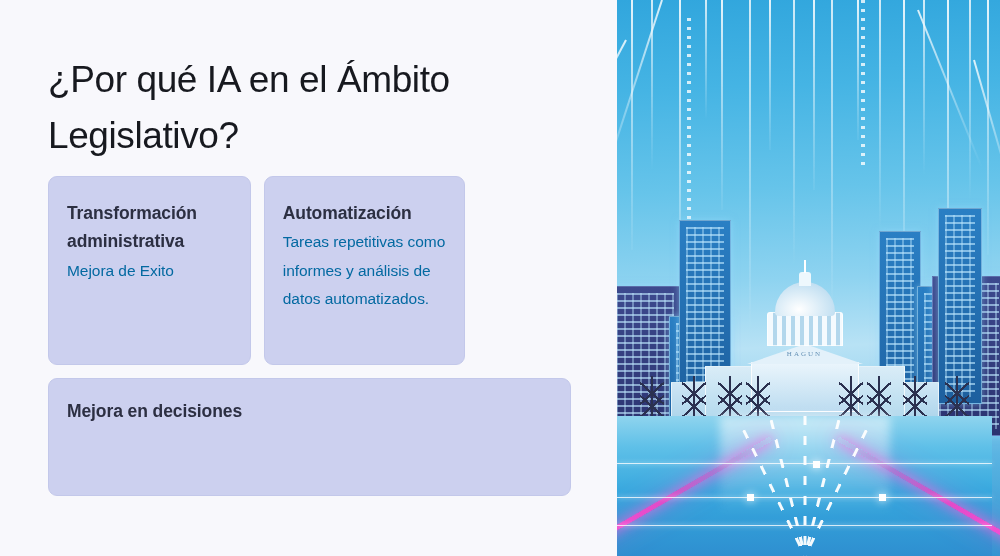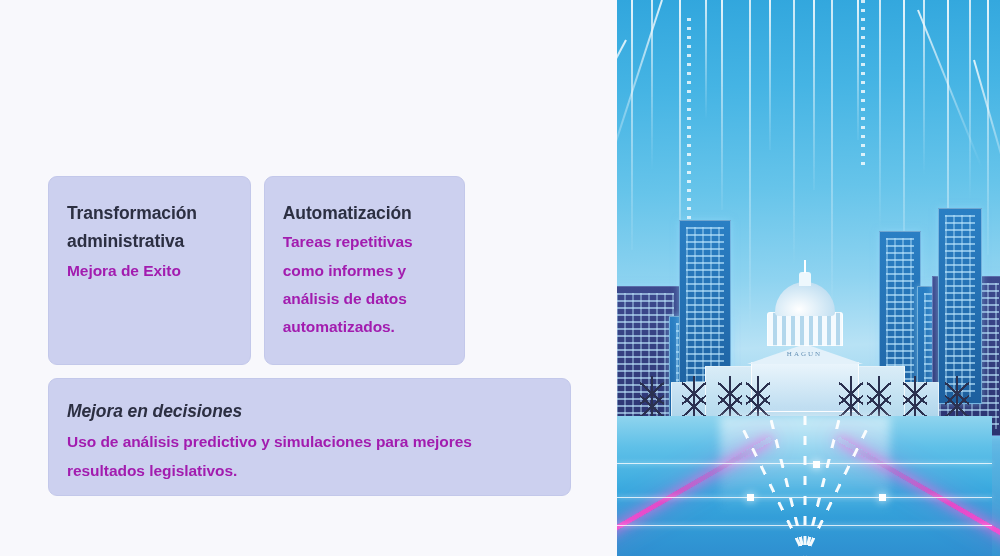--- a/index.html
+++ b/index.html
@@ -321,6 +321,7 @@
 
   <section class="slide">
 
+    <h1 class="slide-title">¿Por qué IA en el Ámbito Legislativo?</h1>
 
     <div class="cards">
 

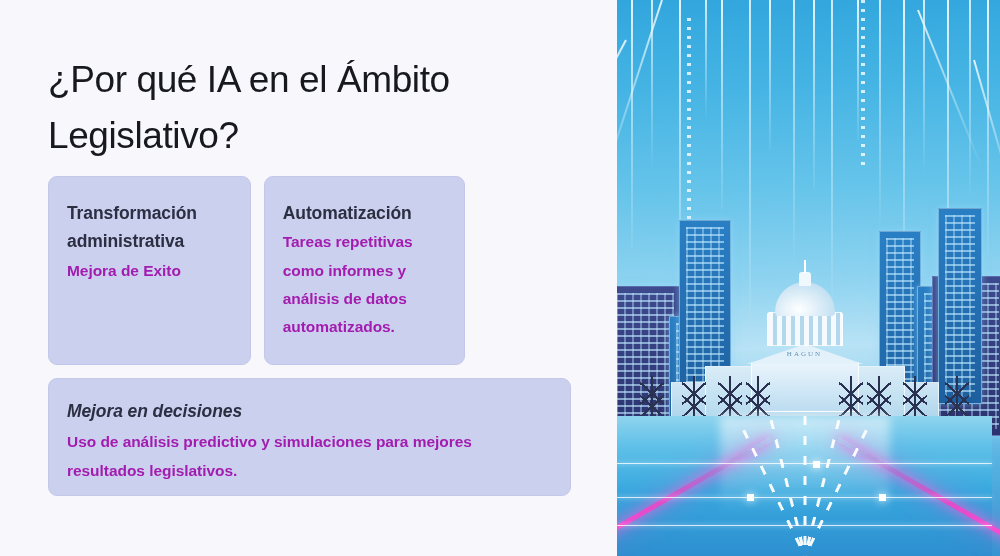--- a/index.html
+++ b/index.html
@@ -64,9 +64,9 @@
   }
   .card-body {
     font-size: 15.5px;
-    font-weight: 700;
+    font-weight: 400;
     line-height: 1.82;
-    color: #a21caf;
+    color: #0369a1;
     margin-top: 1px;
     letter-spacing: -0.05px;
   }

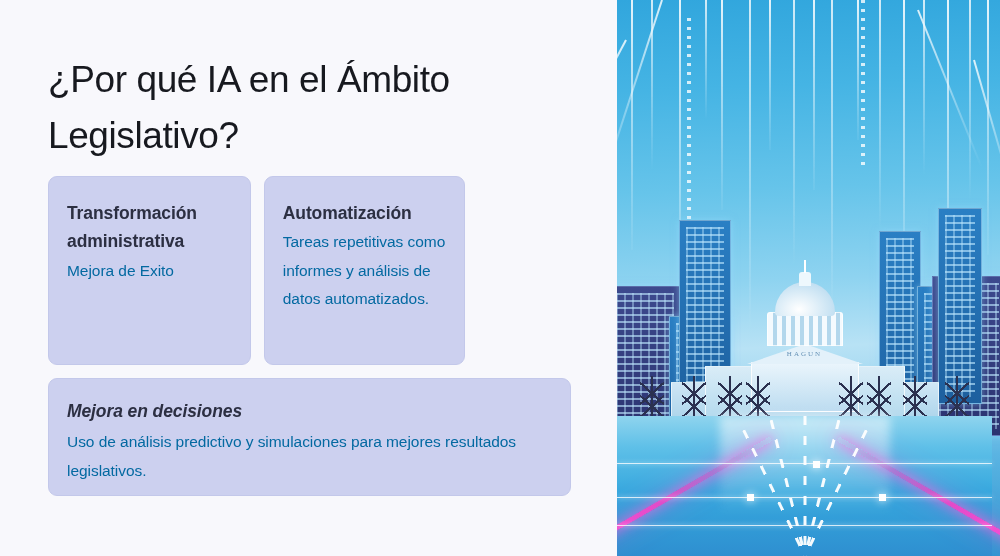--- a/index.html
+++ b/index.html
@@ -70,7 +70,7 @@
     margin-top: 1px;
     letter-spacing: -0.05px;
   }
-  .card-wide .card-head { line-height: 1.45; font-style: italic; }
+  .card-wide .card-head { line-height: 1.45; }
   .card-wide .card-body { margin-top: 4px; }
 
   

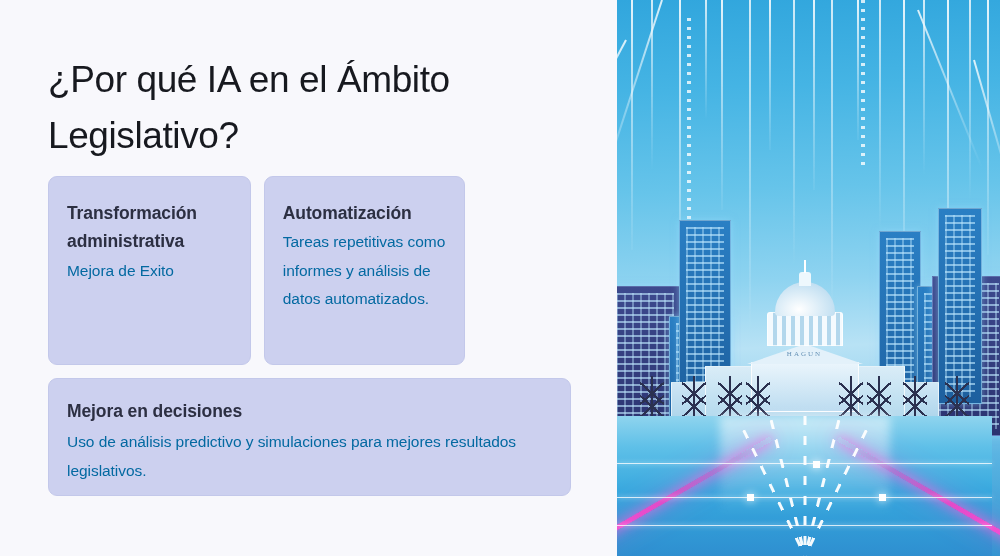--- a/index.html
+++ b/index.html
@@ -341,7 +341,6 @@
 
       <div class="card card-wide">
         <div class="card-head">Mejora en decisiones</div>
-        <div class="card-body">Uso de análisis predictivo y simulaciones para mejores resultados legislativos.</div>
       </div>
 
     </div>

